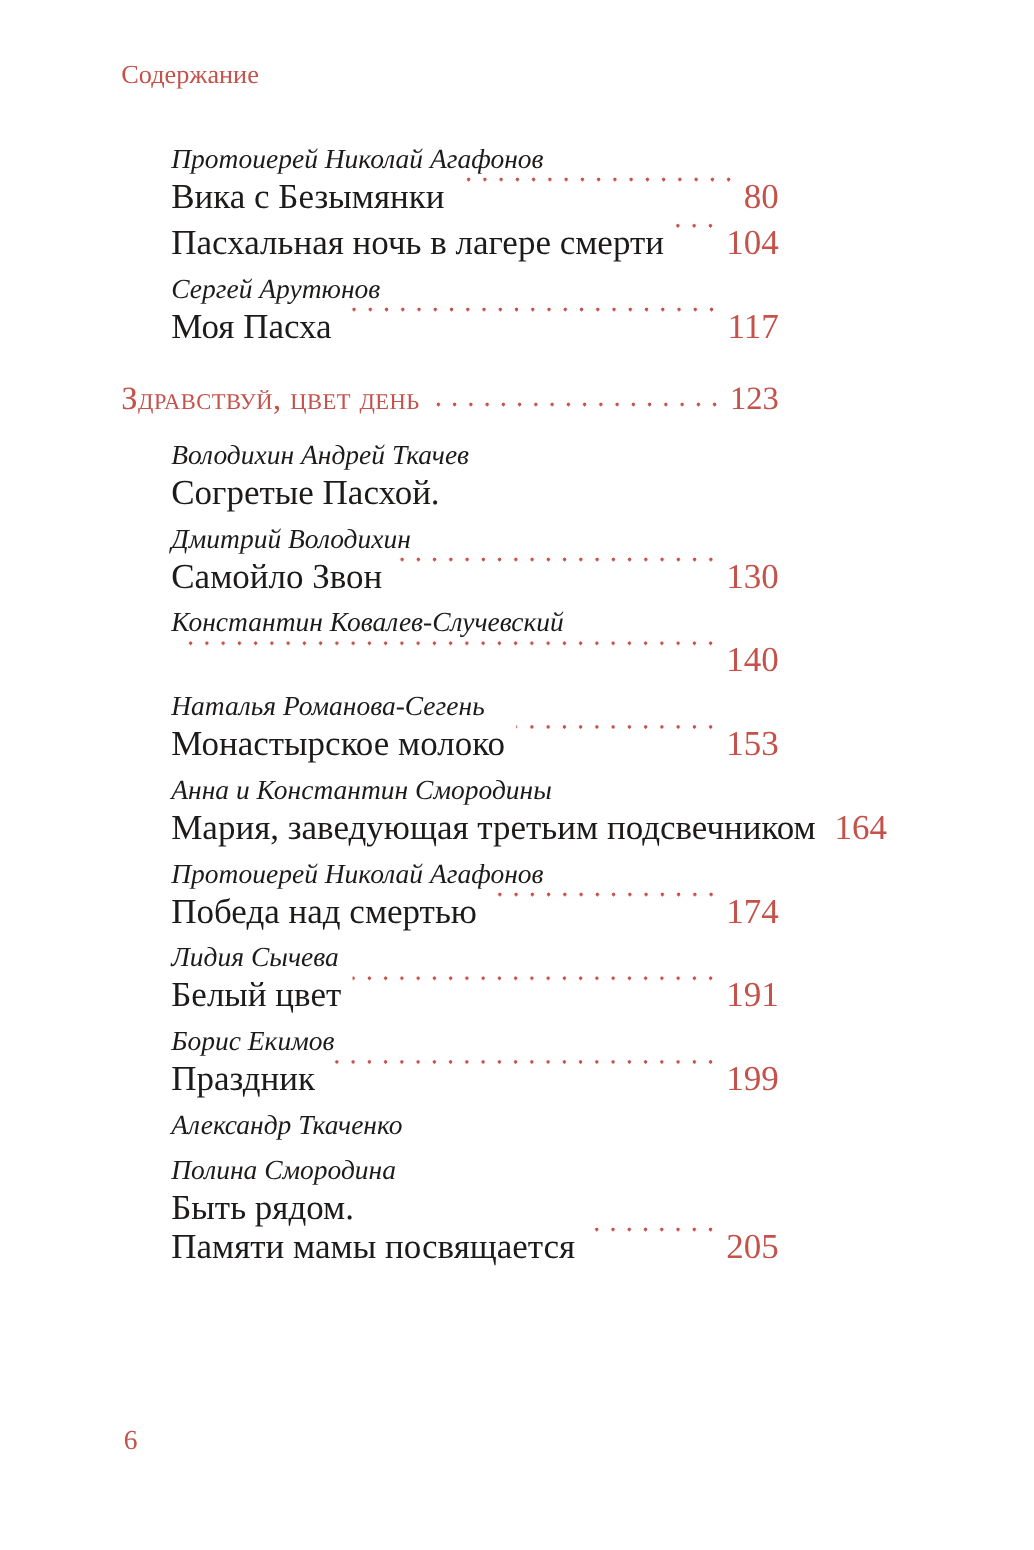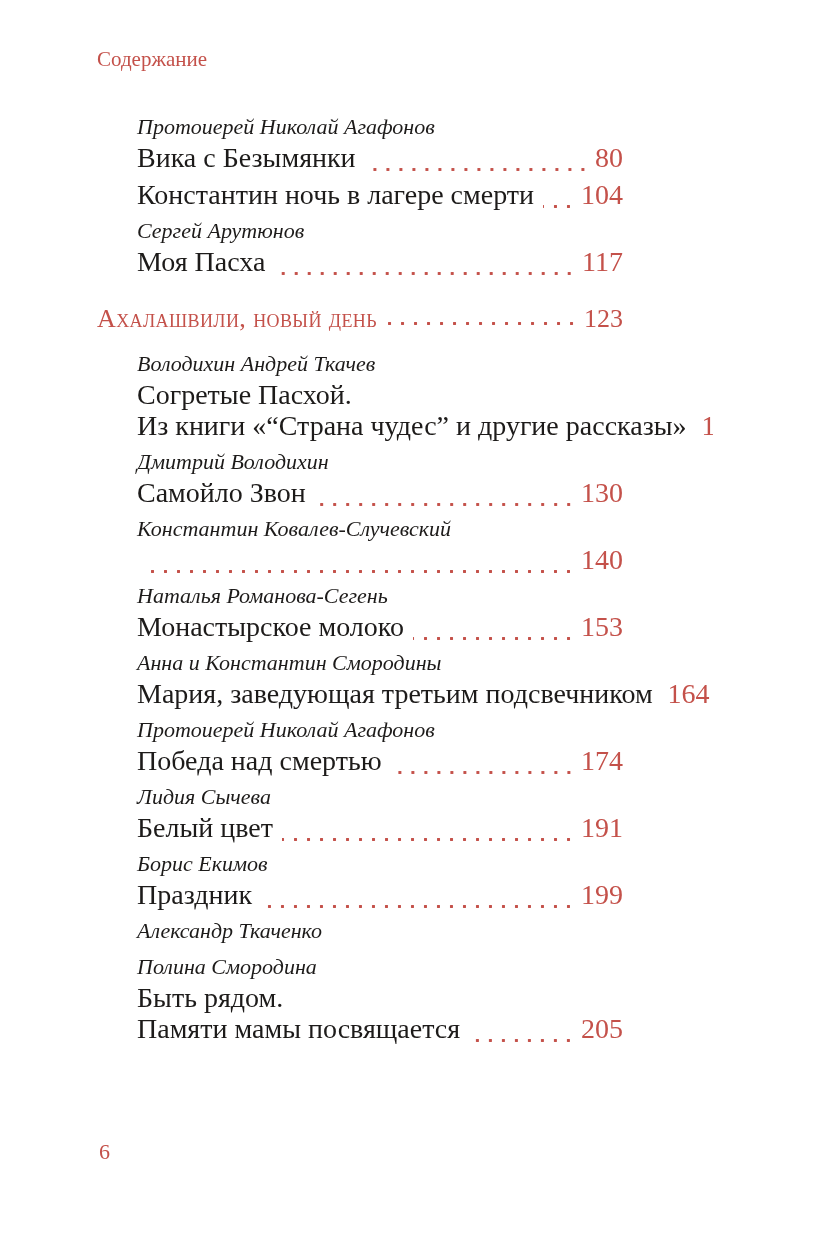--- a/index.html
+++ b/index.html
@@ -39,7 +39,7 @@
   }
   .title-row {
     display: flex;
-    align-items: flex-end;
+    align-items: flex-start;
     font-size: 28px;
     line-height: 31px;
   }

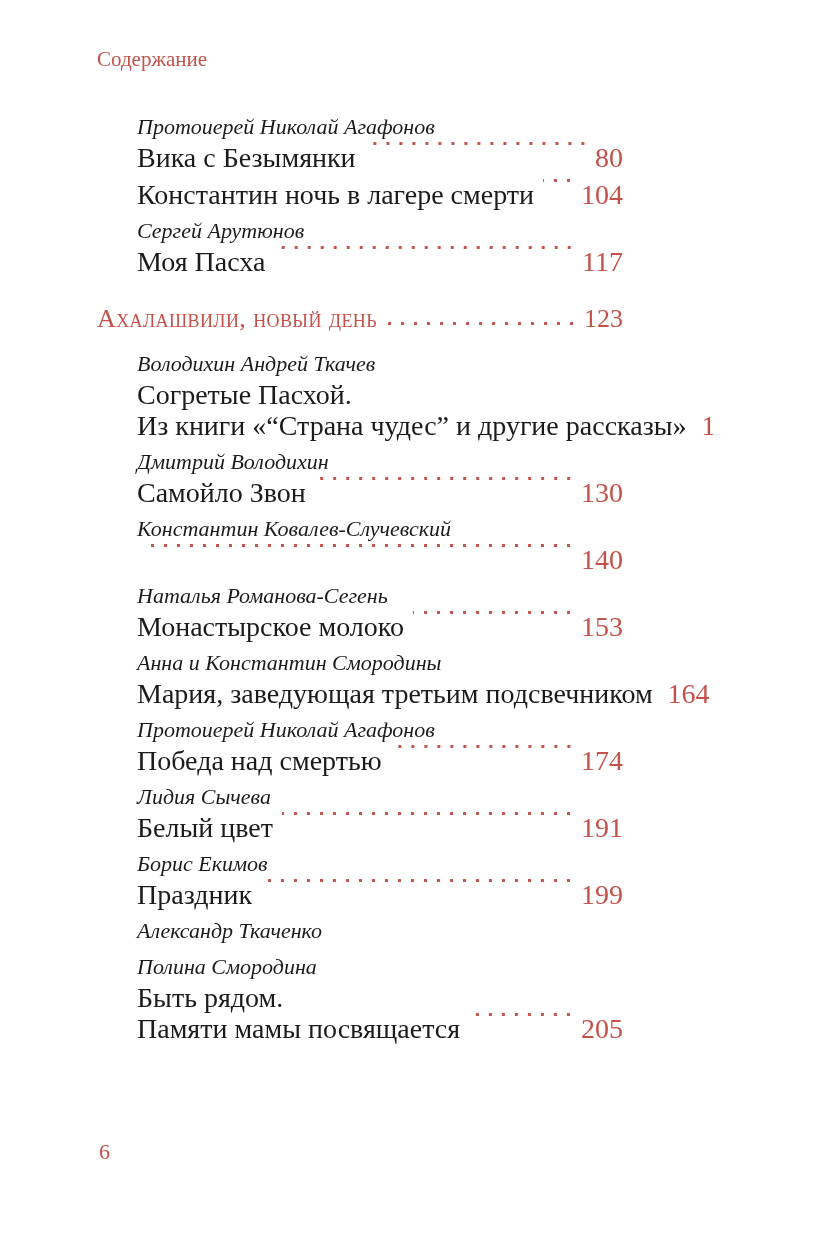--- a/index.html
+++ b/index.html
@@ -101,7 +101,7 @@
 
     <div class="entry">
       <div class="title-row">
-        <span class="title">Константин ночь в лагере смерти</span>
+        <span class="title">Пасхальная ночь в лагере смерти</span>
         <span class="leader"></span>
         <span class="pagenum">104</span>
       </div>

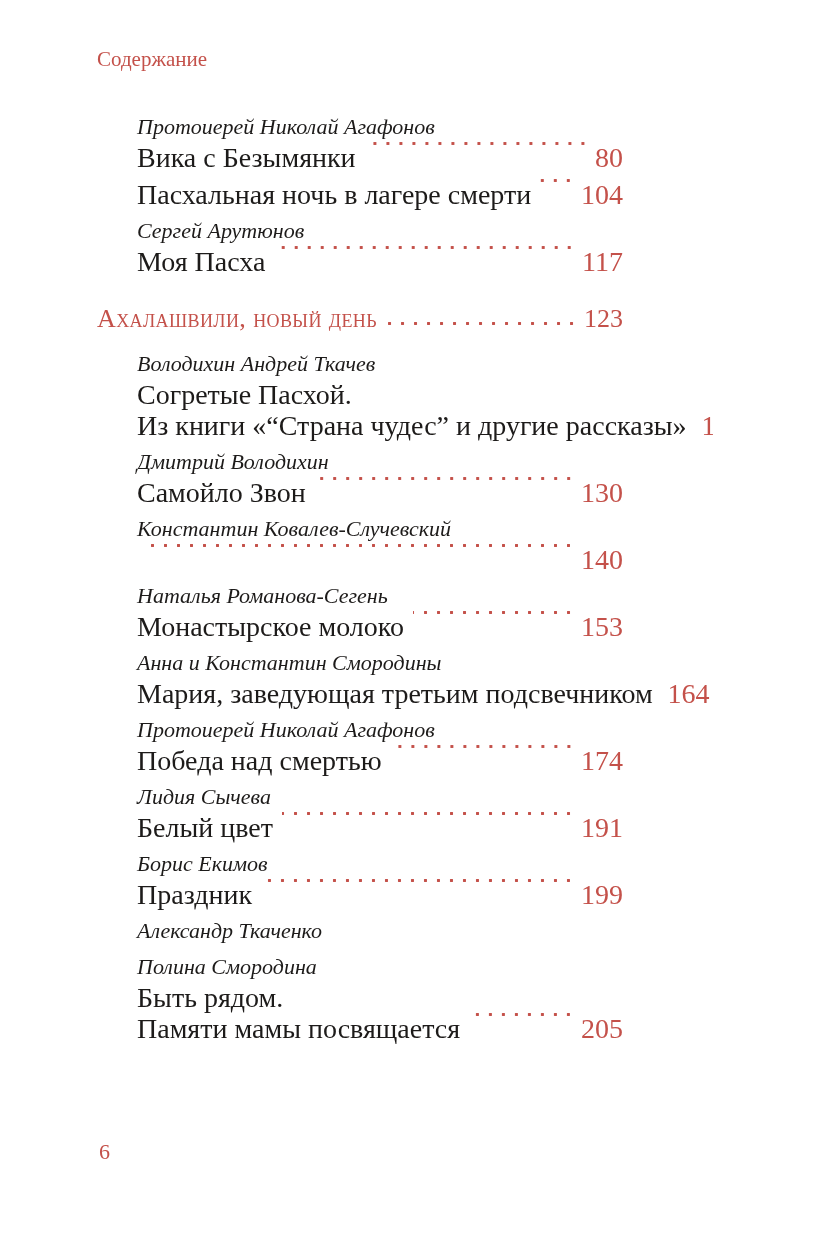--- a/index.html
+++ b/index.html
@@ -117,7 +117,7 @@
     </div>
 
     <div class="section-heading">
-      <span class="label">Ахалашвили, новый день</span>
+      <span class="label">Здравствуй, цвет день</span>
       <span class="leader"></span>
       <span class="pagenum">123</span>
     </div>

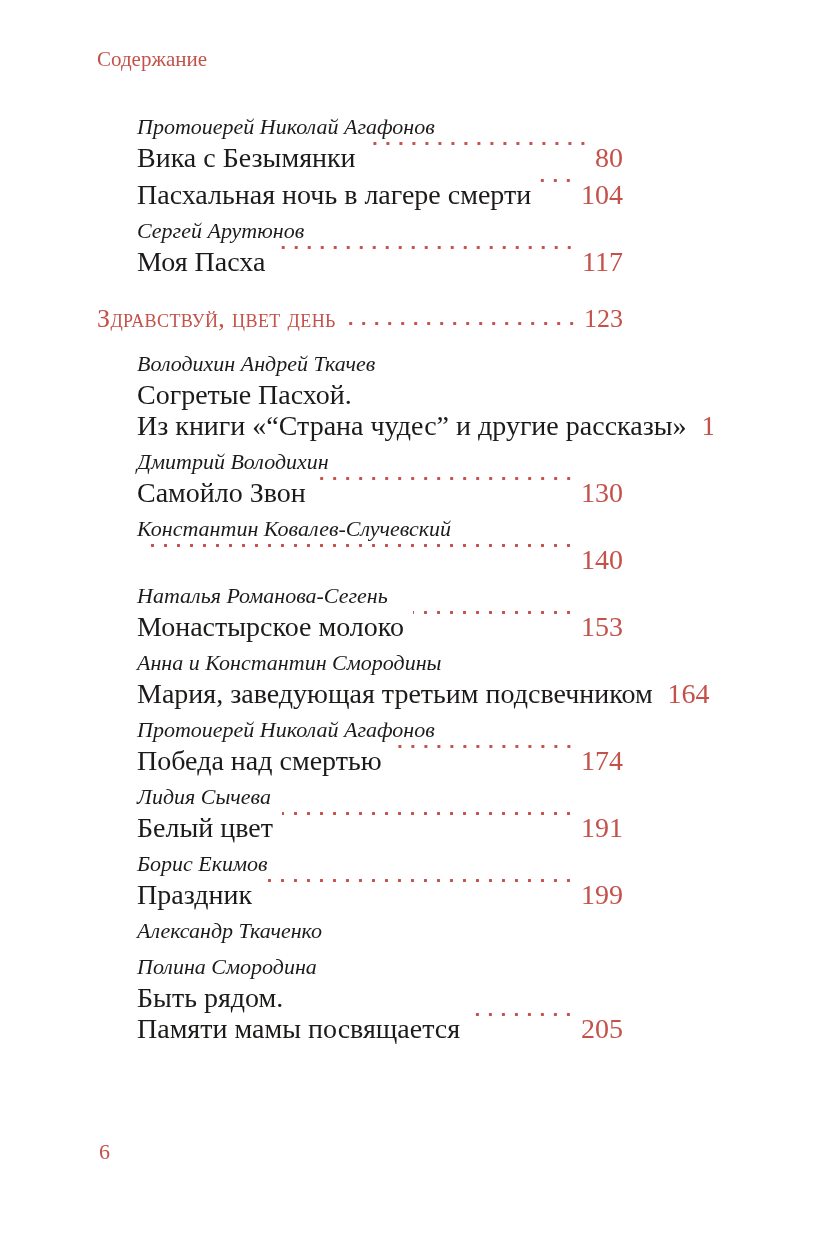--- a/index.html
+++ b/index.html
@@ -125,11 +125,6 @@
     <div class="entry">
       <div class="author">Володихин Андрей Ткачев</div>
       <div class="title-pre">Согретые Пасхой.</div>
-      <div class="title-row">
-        <span class="title">Из книги «“Страна чудес” и другие рассказы»</span>
-        <span class="leader"></span>
-        <span class="pagenum">124</span>
-      </div>
     </div>
 
     <div class="entry">

